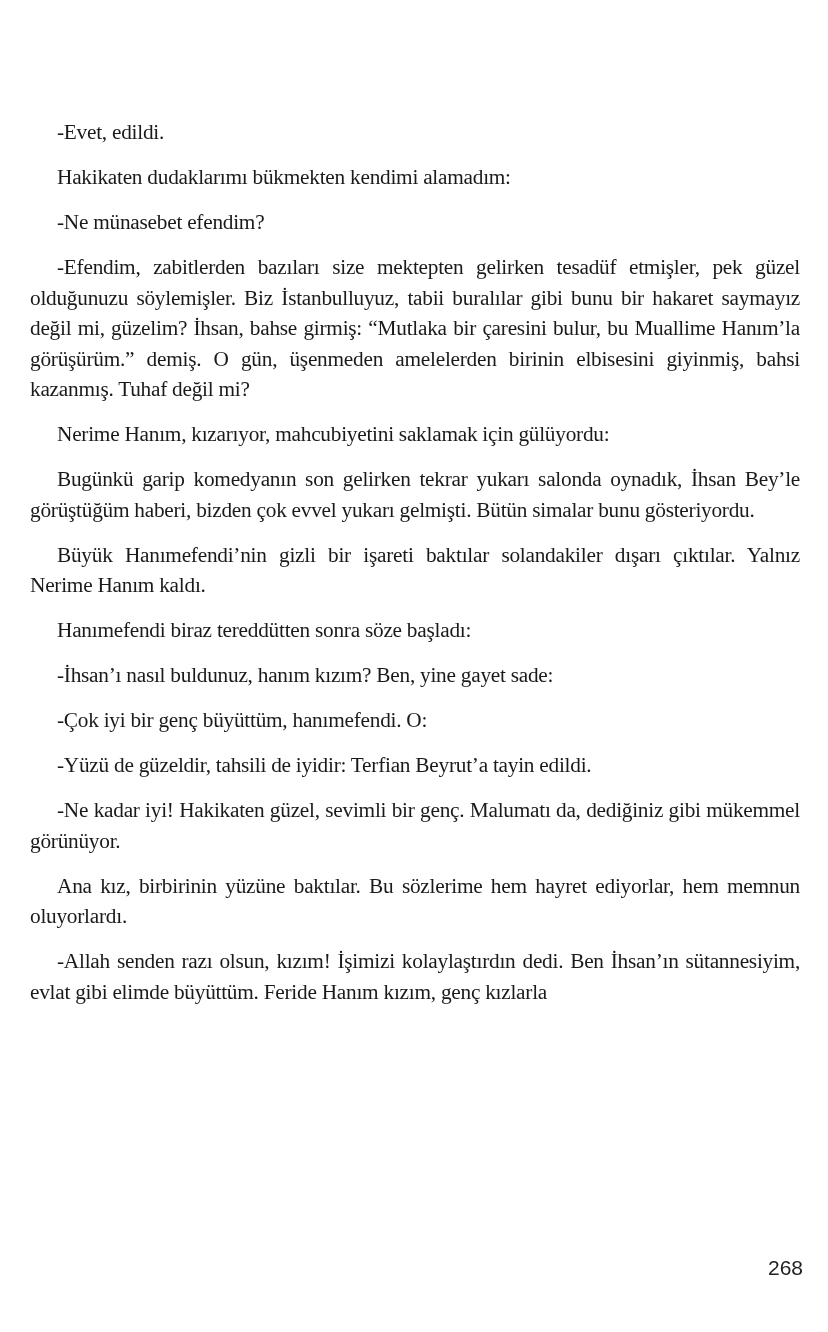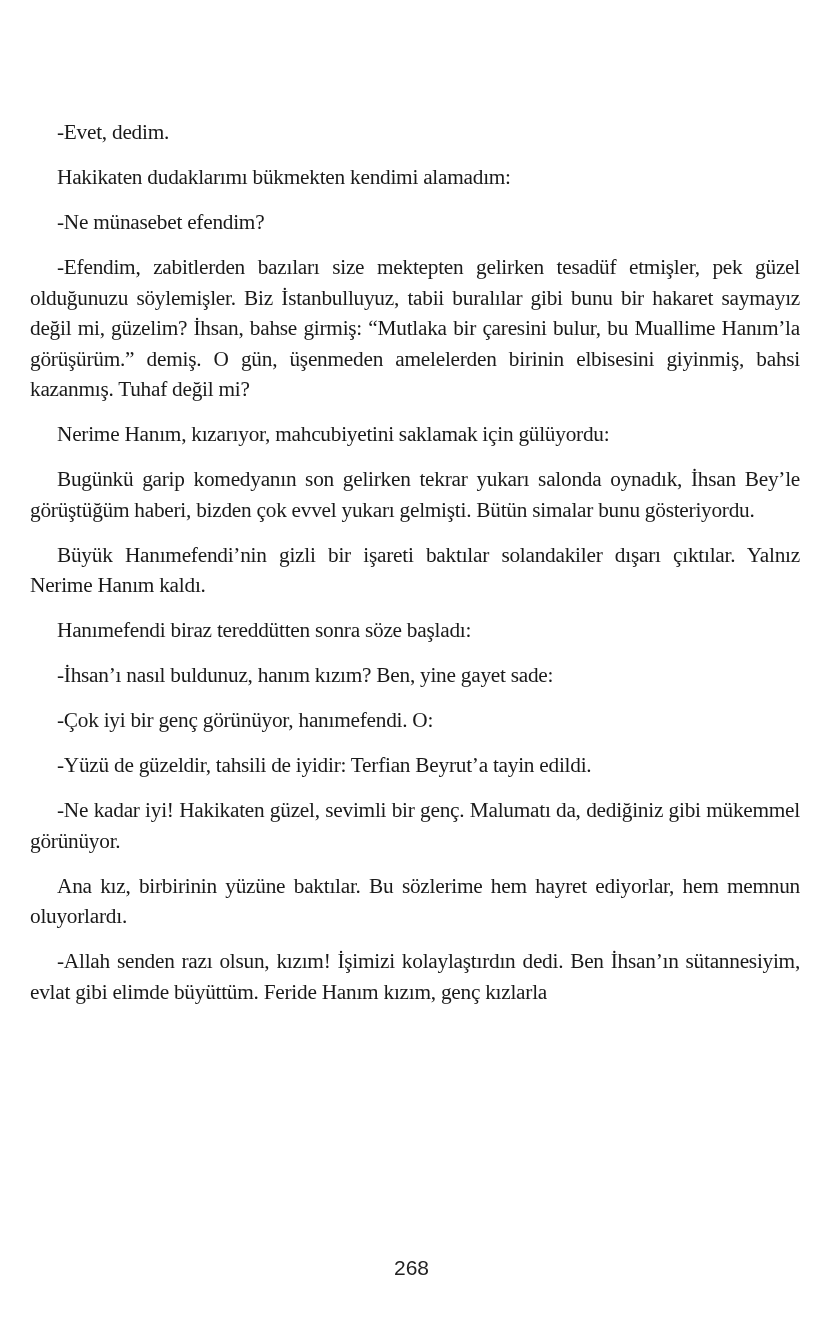--- a/index.html
+++ b/index.html
@@ -53,7 +53,7 @@
 
 <div class="page">
   <div class="text-block">
-    <p class="para">-Evet, dedim.</p>
+    <p class="para">-Evet, edildi.</p>
     <p class="para">Hakikaten dudaklarımı bükmekten kendimi alamadım:</p>
     <p class="para">-Ne münasebet efendim?</p>
     <p class="para">-Efendim, zabitlerden bazıları size mektepten gelirken tesadüf etmişler, pek güzel olduğunuzu söylemişler. Biz İstanbulluyuz, tabii buralılar gibi bunu bir hakaret saymayız değil mi, güzelim? İhsan, bahse girmiş: “Mutlaka bir çaresini bulur, bu Muallime Hanım’la görüşürüm.” demiş. O gün, üşenmeden amelelerden birinin elbisesini giyinmiş, bahsi kazanmış. Tuhaf değil mi?</p>

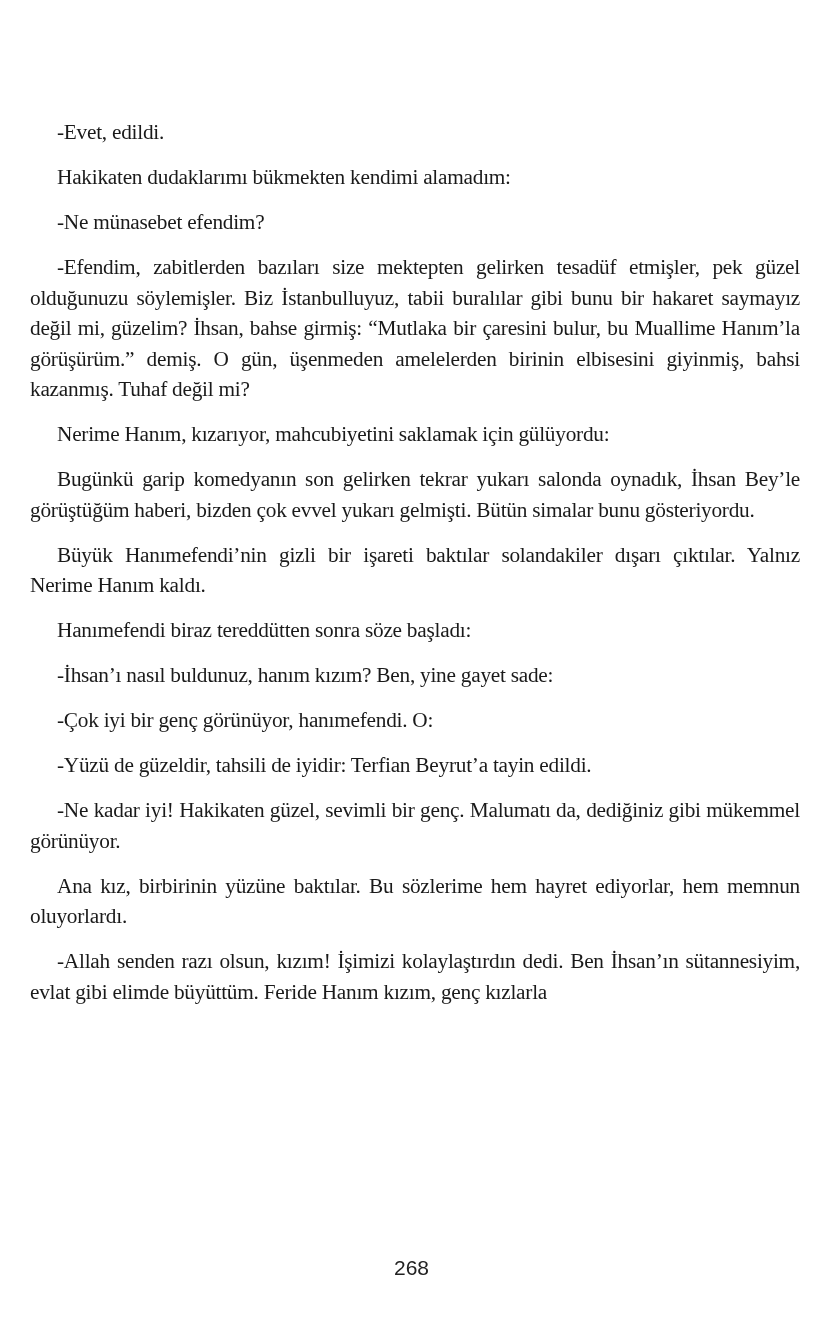--- a/index.html
+++ b/index.html
@@ -62,7 +62,7 @@
     <p class="para">Büyük Hanımefendi’nin gizli bir işareti baktılar solandakiler dışarı çıktılar. Yalnız Nerime Hanım kaldı.</p>
     <p class="para">Hanımefendi biraz tereddütten sonra söze başladı:</p>
     <p class="para">-İhsan’ı nasıl buldunuz, hanım kızım? Ben, yine gayet sade:</p>
-    <p class="para">-Çok iyi bir genç görünüyor, hanımefendi. O:</p>
+    <p class="para">-Çok iyi bir genç büyüttüm, hanımefendi. O:</p>
     <p class="para">-Yüzü de güzeldir, tahsili de iyidir: Terfian Beyrut’a tayin edildi.</p>
     <p class="para">-Ne kadar iyi! Hakikaten güzel, sevimli bir genç. Malumatı da, dediğiniz gibi mükemmel görünüyor.</p>
     <p class="para">Ana kız, birbirinin yüzüne baktılar. Bu sözlerime hem hayret ediyorlar, hem memnun oluyorlardı.</p>

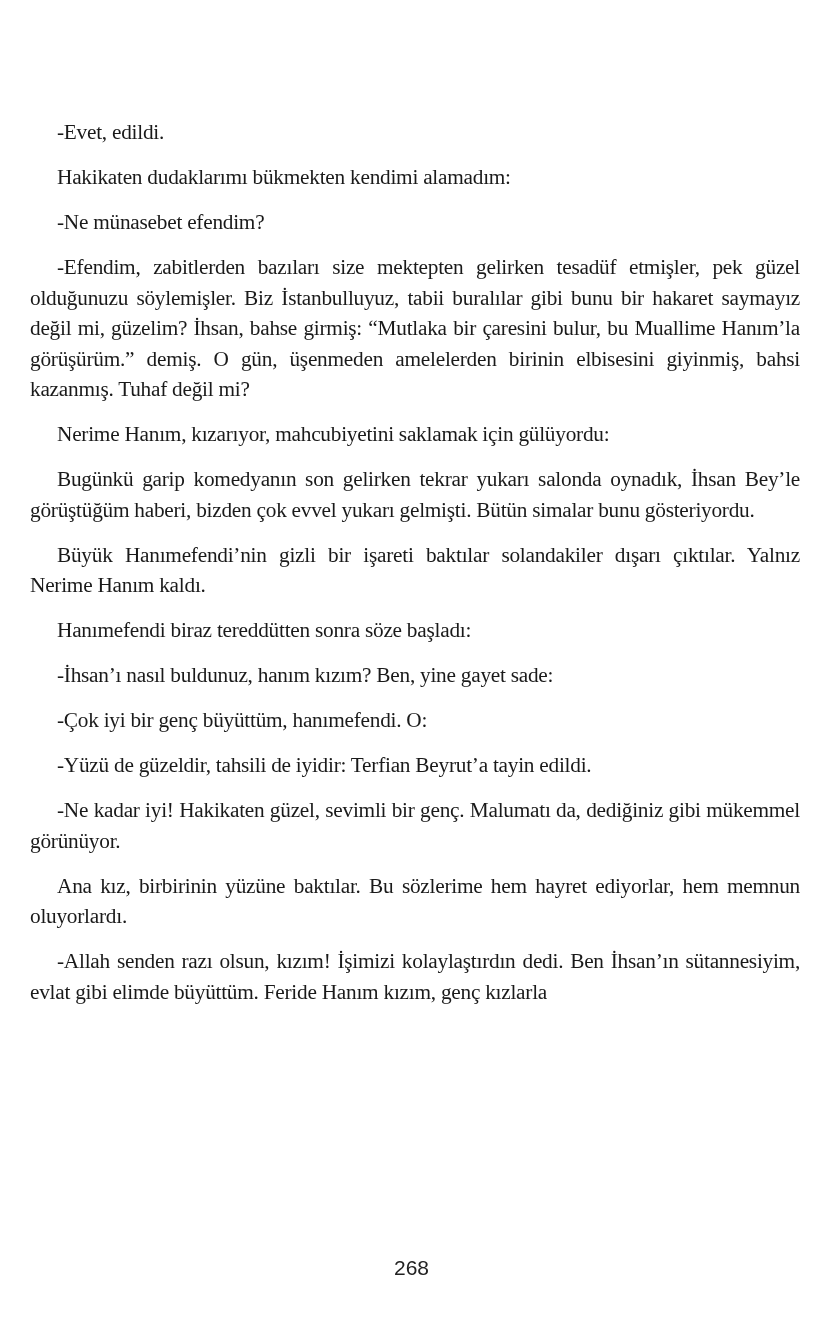--- a/index.html
+++ b/index.html
@@ -39,10 +39,10 @@
     }
     .page-number {
       position: absolute;
-      left: 12px;
+      left: 4px;
       width: 799px;
       top: 1256px;
-      text-align: center;
+      text-align: right;
       font-family: "Liberation Sans", "DejaVu Sans", sans-serif;
       font-size: 21px;
       color: #222;

